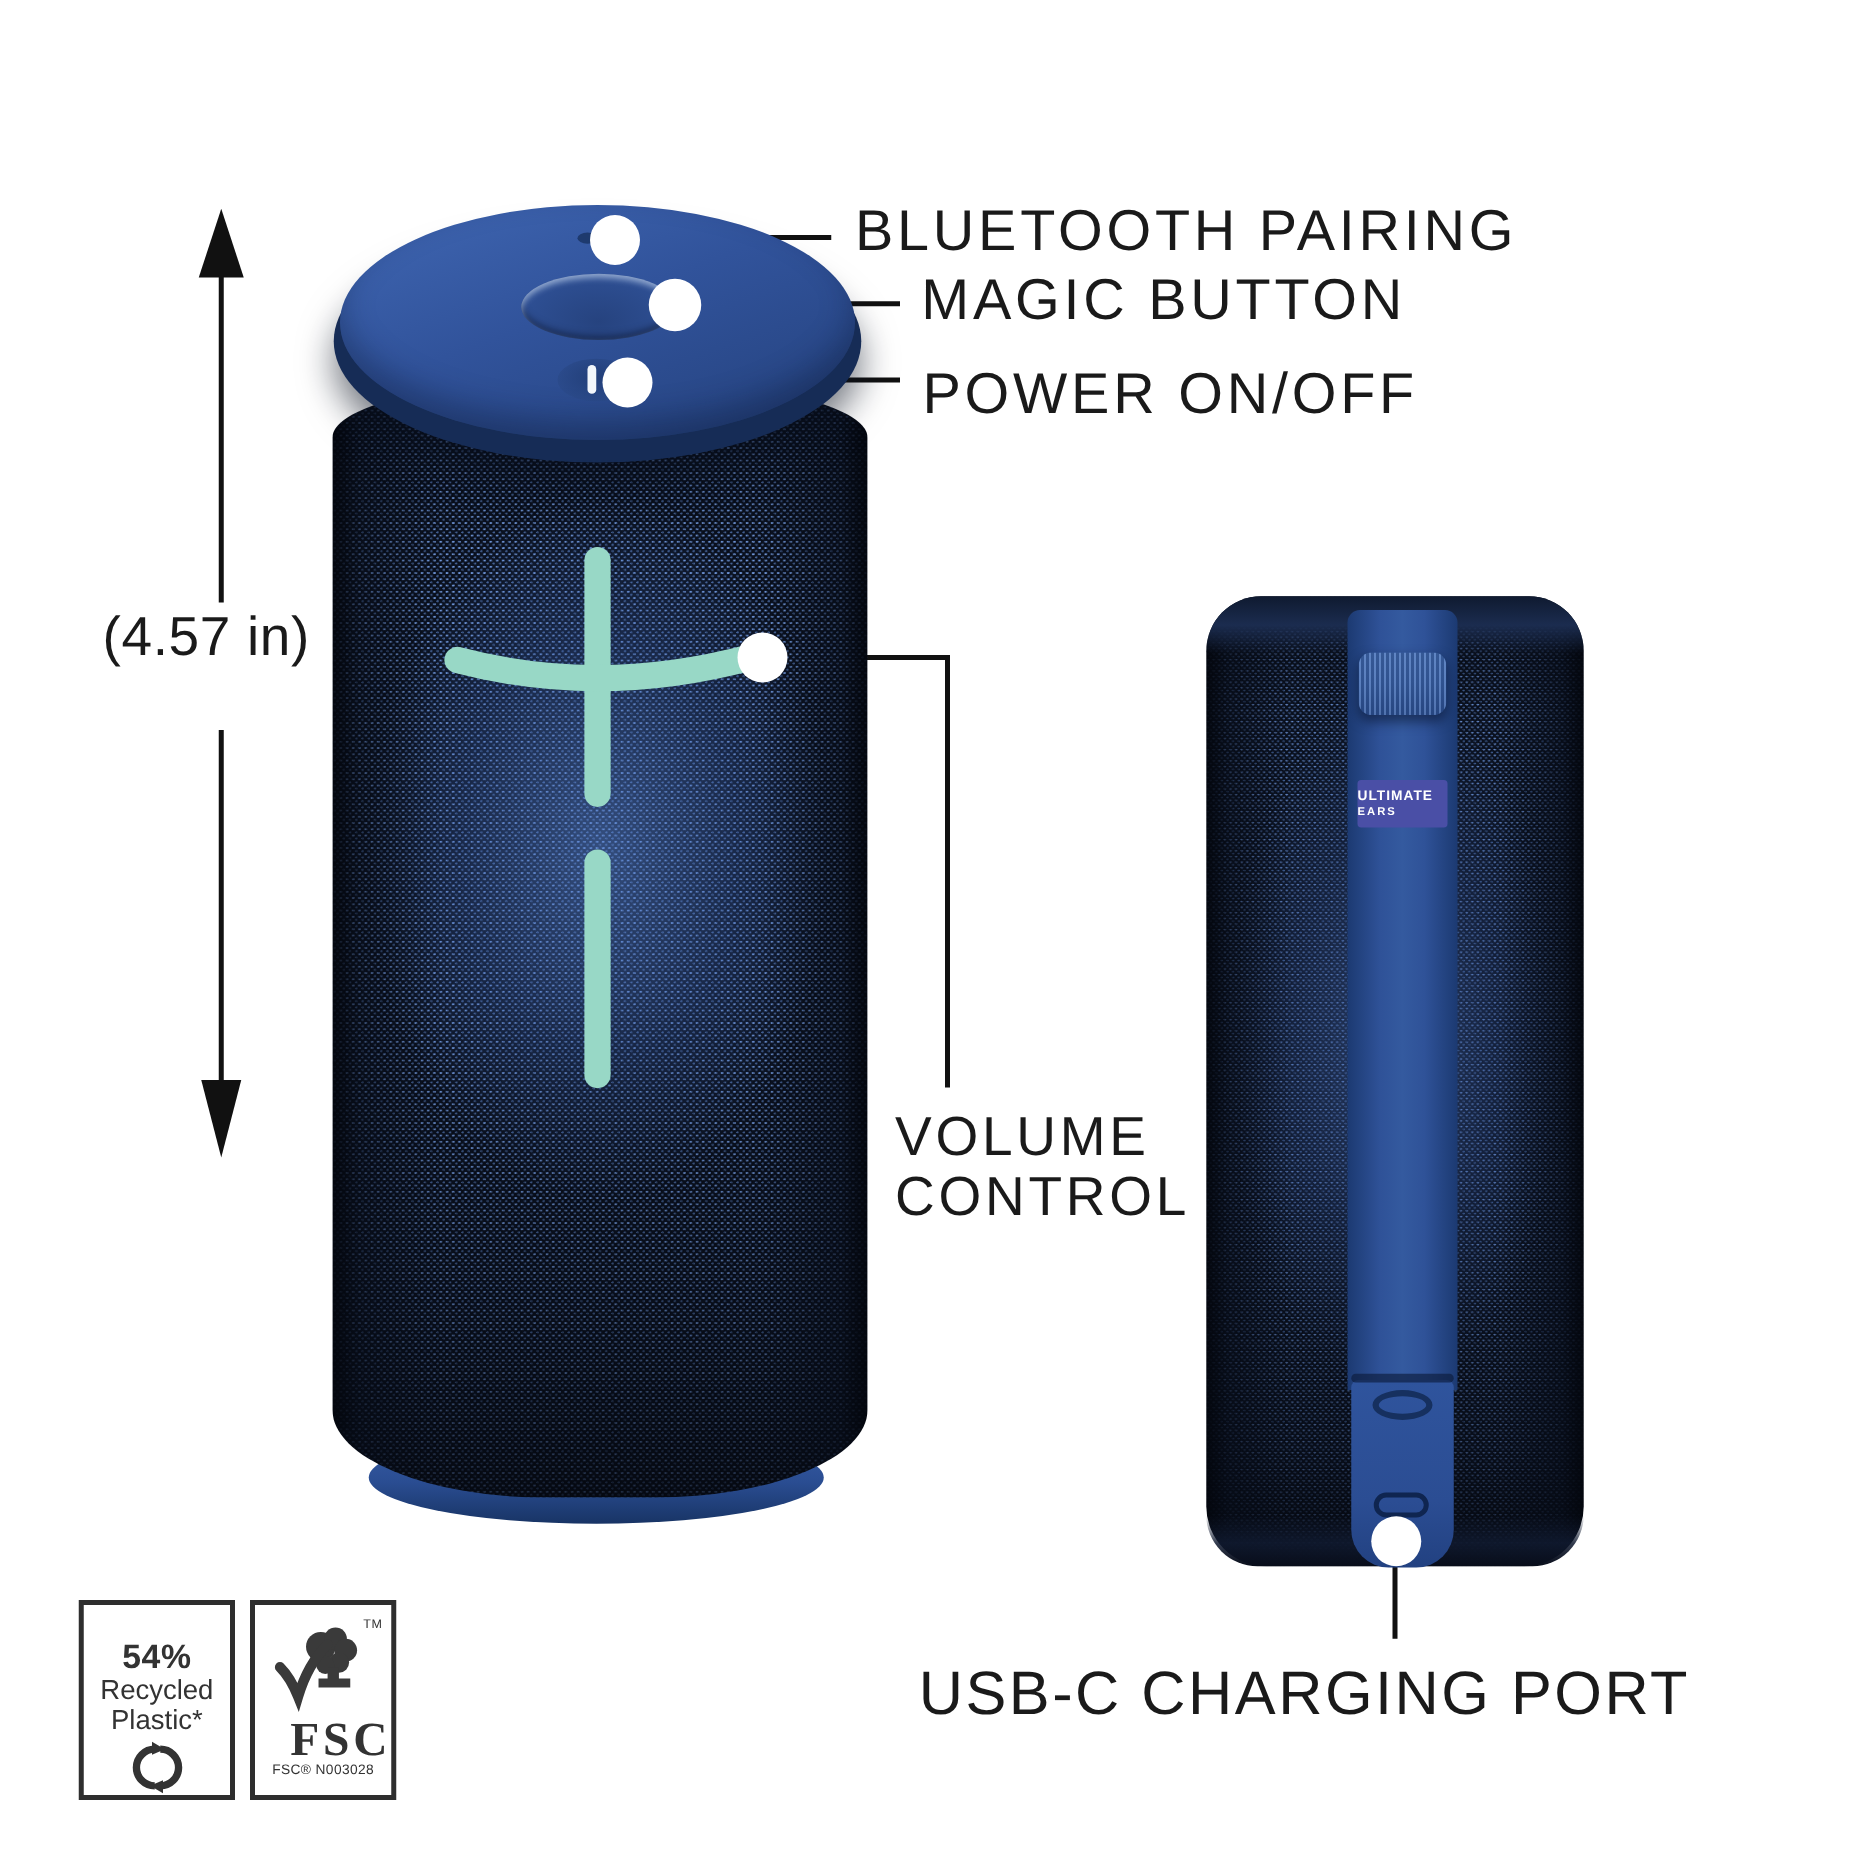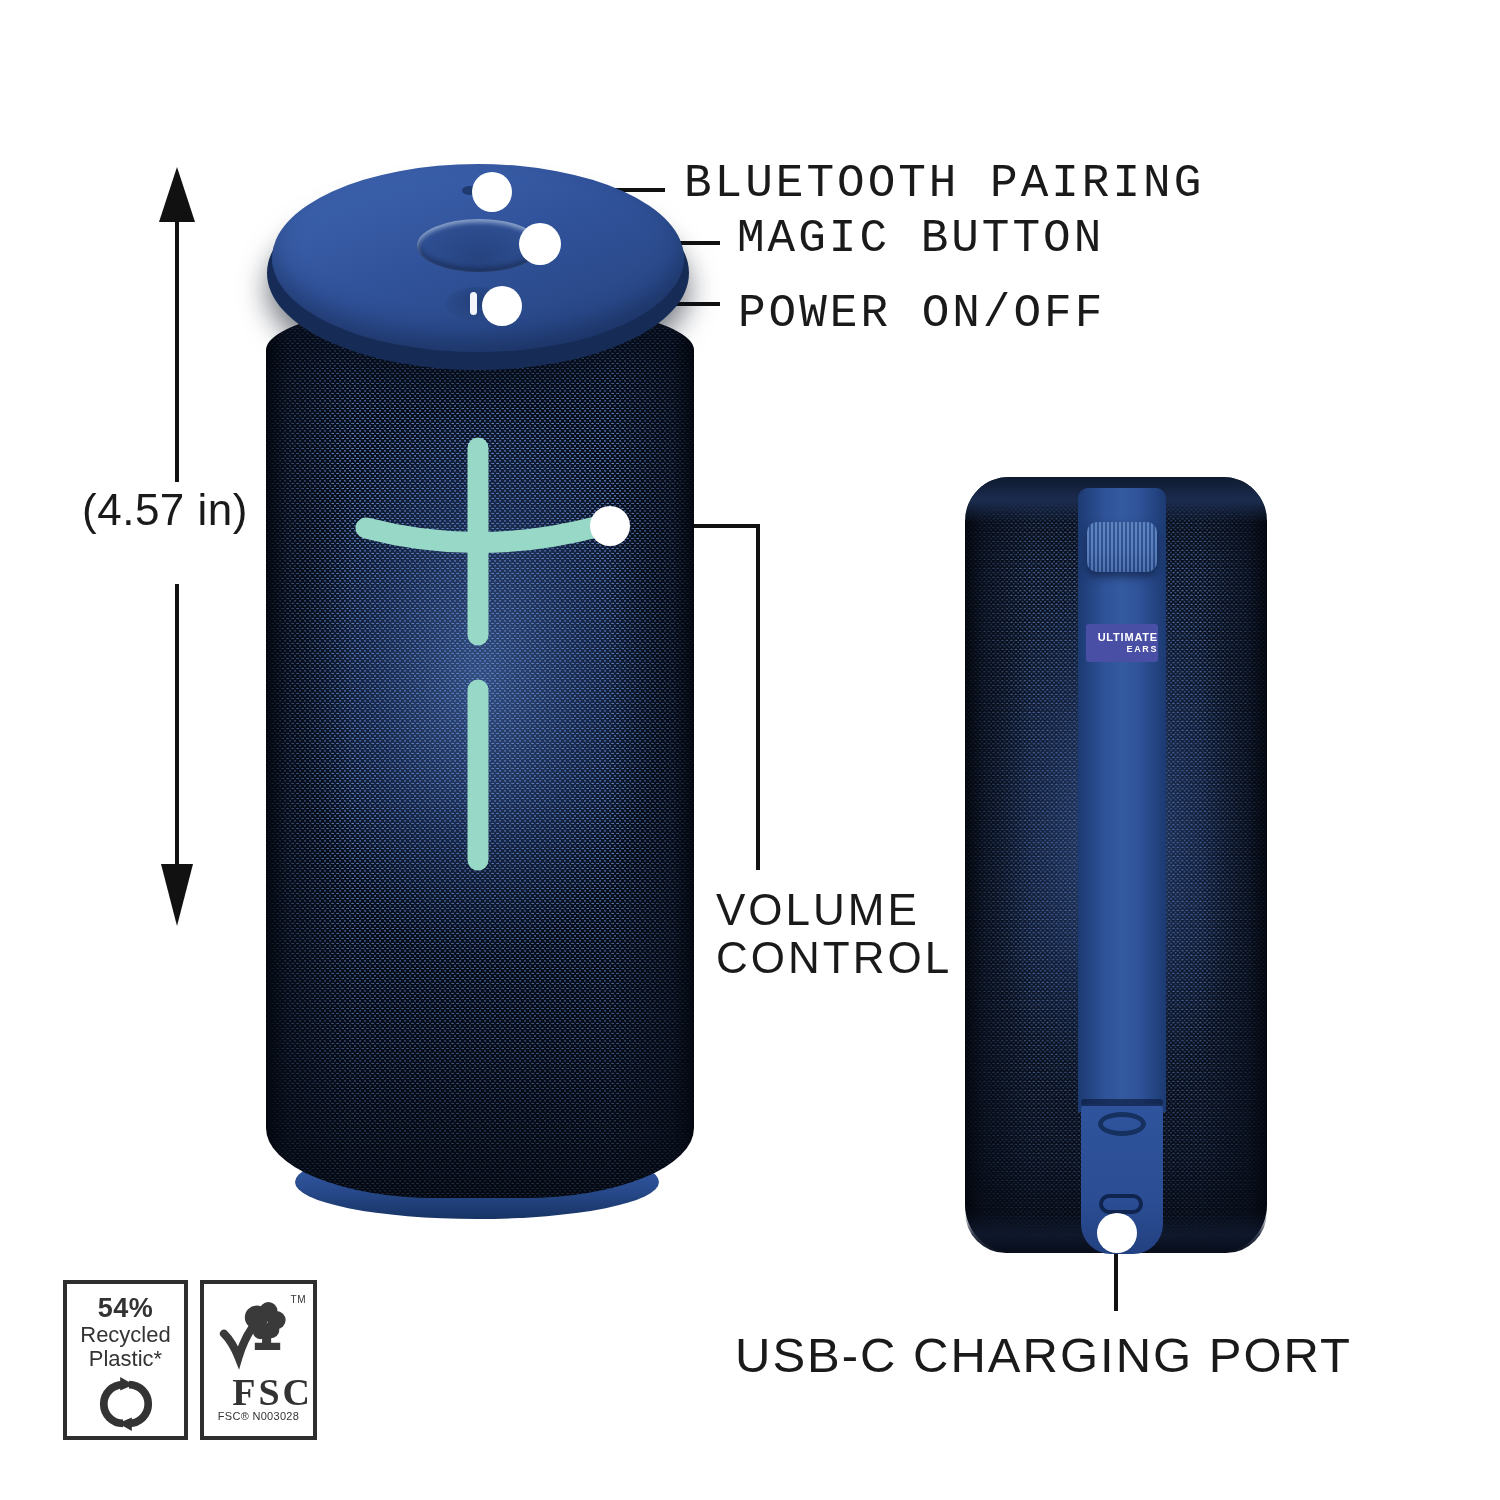--- a/index.html
+++ b/index.html
@@ -7,7 +7,7 @@
   #stage { position:relative; width:1500px; height:1500px; background:#fff; overflow:hidden; }
 
   
-  .lbl { position:absolute; font-family:Liberation Mono, monospace; font-weight:400;
+  .lbl { position:absolute; font-family:Liberation Sans, sans-serif; font-weight:400;
          color:#1a1a1a; white-space:nowrap; }
   .lbl-big { font-size:46px; line-height:46px; letter-spacing:3px; }
   .callout-line { position:absolute; background:#111; }

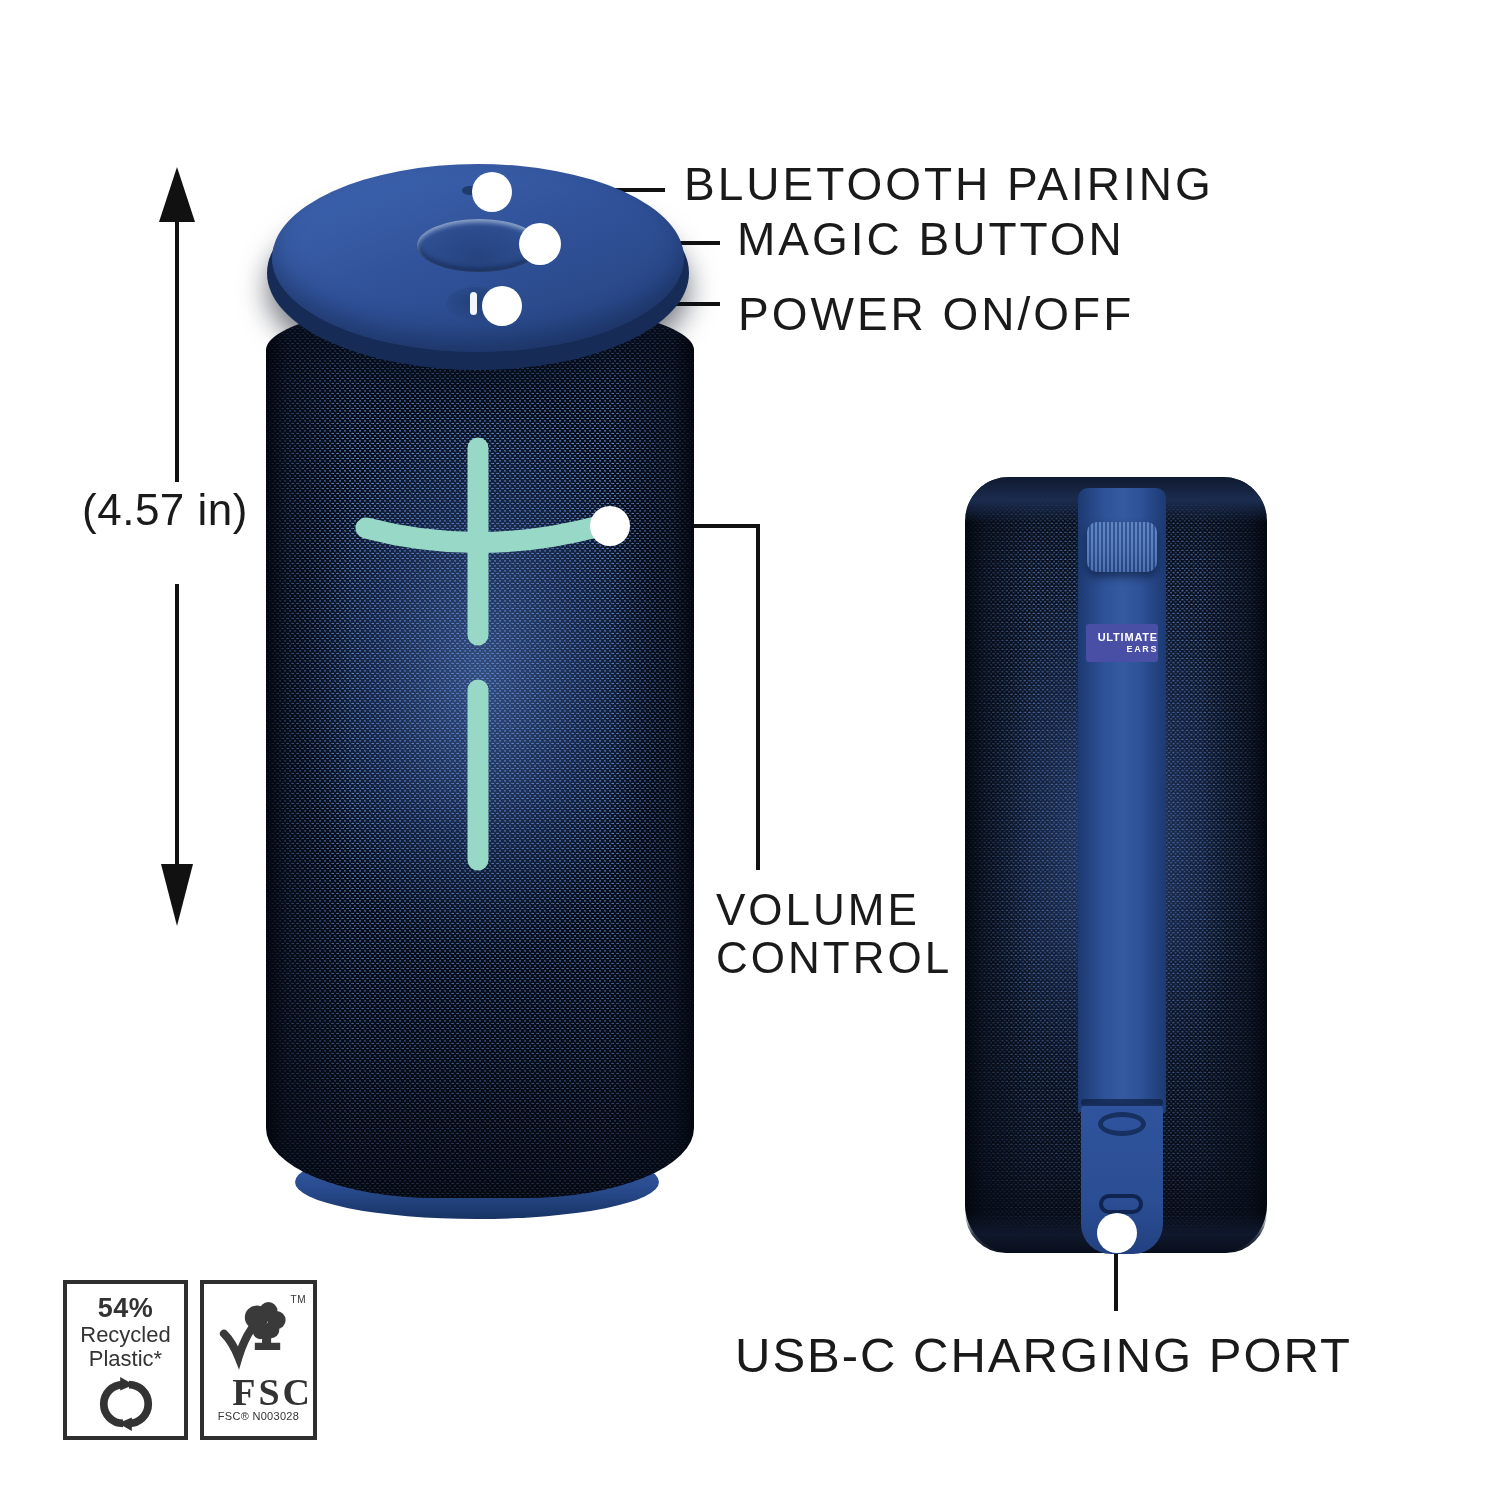--- a/index.html
+++ b/index.html
@@ -93,7 +93,7 @@
             box-shadow:0 5px 9px rgba(8,18,42,0.55); }
   .brand-badge { position:absolute; left:1086px; top:624px; width:72px; height:38px; z-index:5;
                  background:#4a4fa6; border-radius:3px; display:flex; flex-direction:column;
-                 align-items:flex-end; justify-content:center; }
+                 align-items:flex-start; justify-content:center; }
   .brand-top { font-size:11px; font-weight:bold; letter-spacing:0.8px; color:#fff; line-height:13px; }
   .brand-bot { font-size:9px;  font-weight:bold; letter-spacing:1.6px; color:#fff; line-height:11px; }
   .door   { position:absolute; left:1081px; top:1104px; width:82px; height:150px; z-index:4;

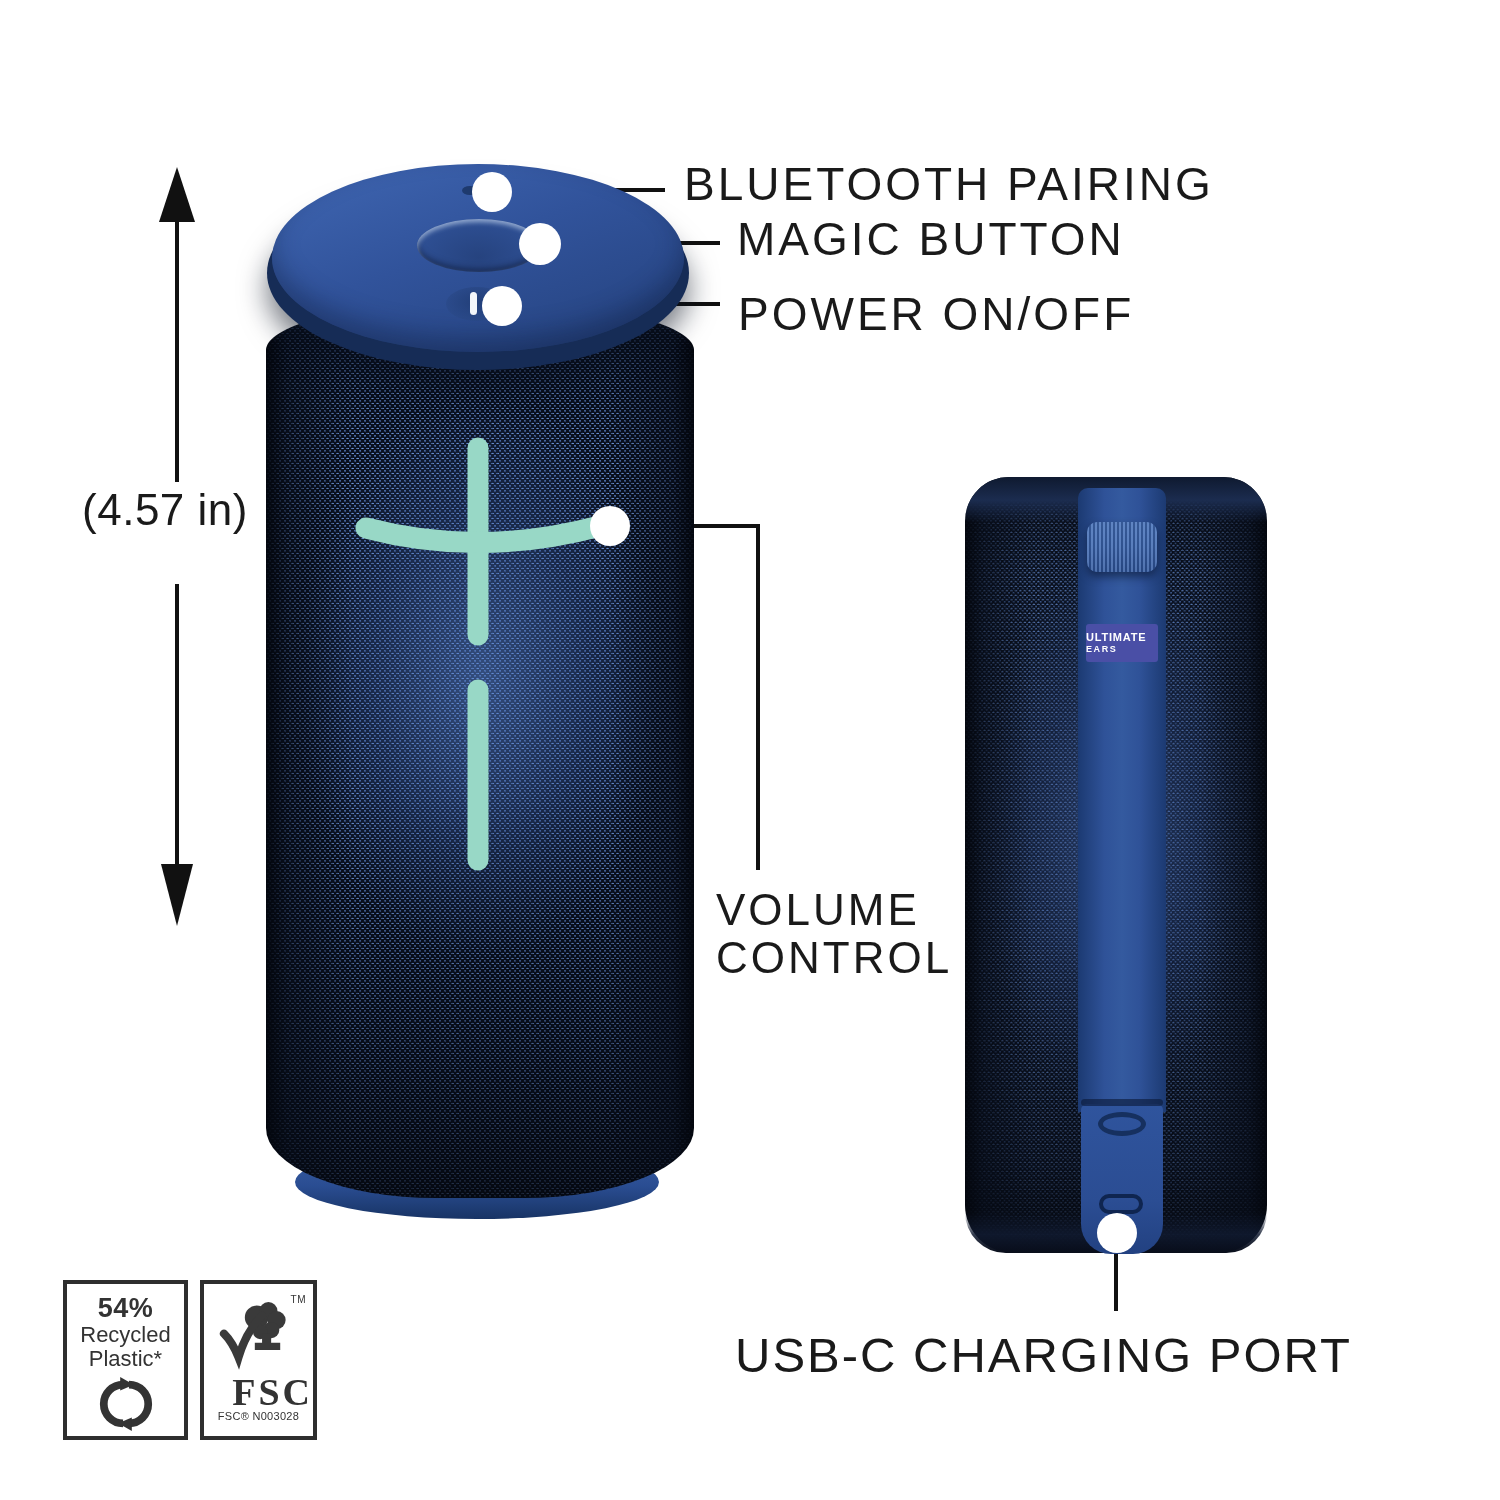--- a/index.html
+++ b/index.html
@@ -108,7 +108,7 @@
 
   
   .eco-box { position:absolute; top:1280px; height:160px; border:4px solid #2e2e2e; background:#fff; }
-  .eco-recycled { left:63px; width:125px; display:flex; flex-direction:column; align-items:center; padding-top:9px; }
+  .eco-recycled { left:63px; width:125px; display:flex; flex-direction:column; align-items:center; padding-top:26px; }
   .eco-fsc      { left:200px; width:117px; }
   .eco-pct   { font-size:27px; line-height:30px; font-weight:bold; color:#333; letter-spacing:0.5px; }
   .eco-txt   { font-size:22px; line-height:24px; color:#333; }

